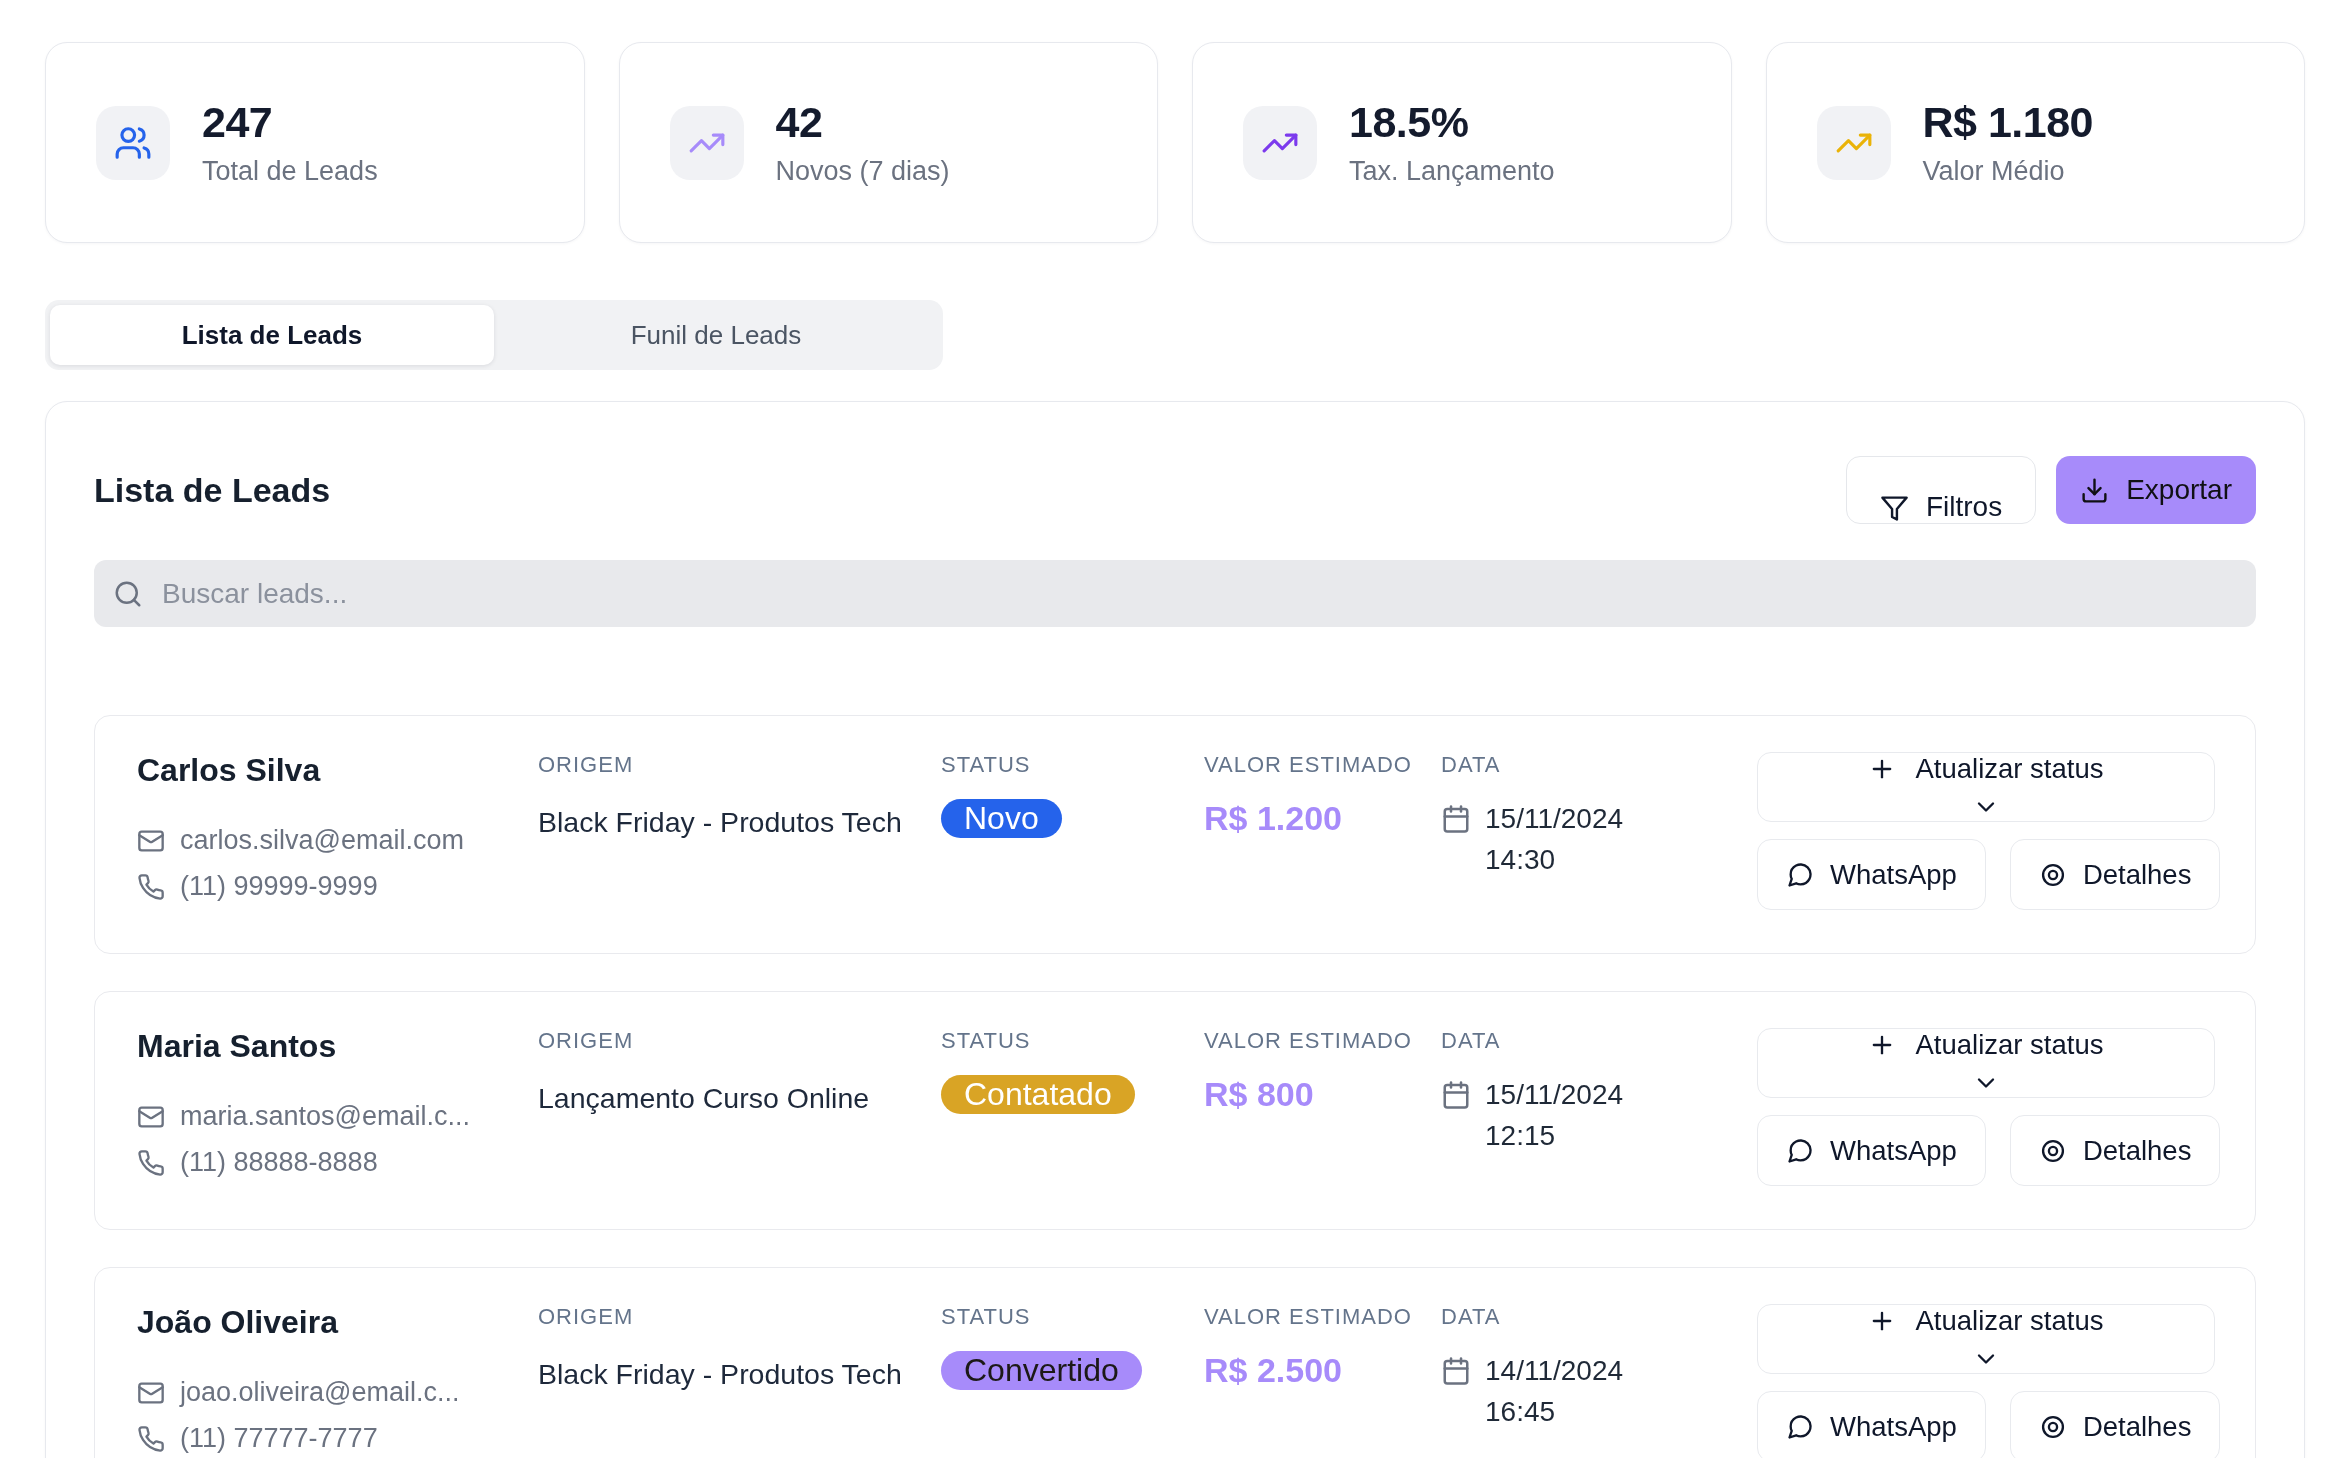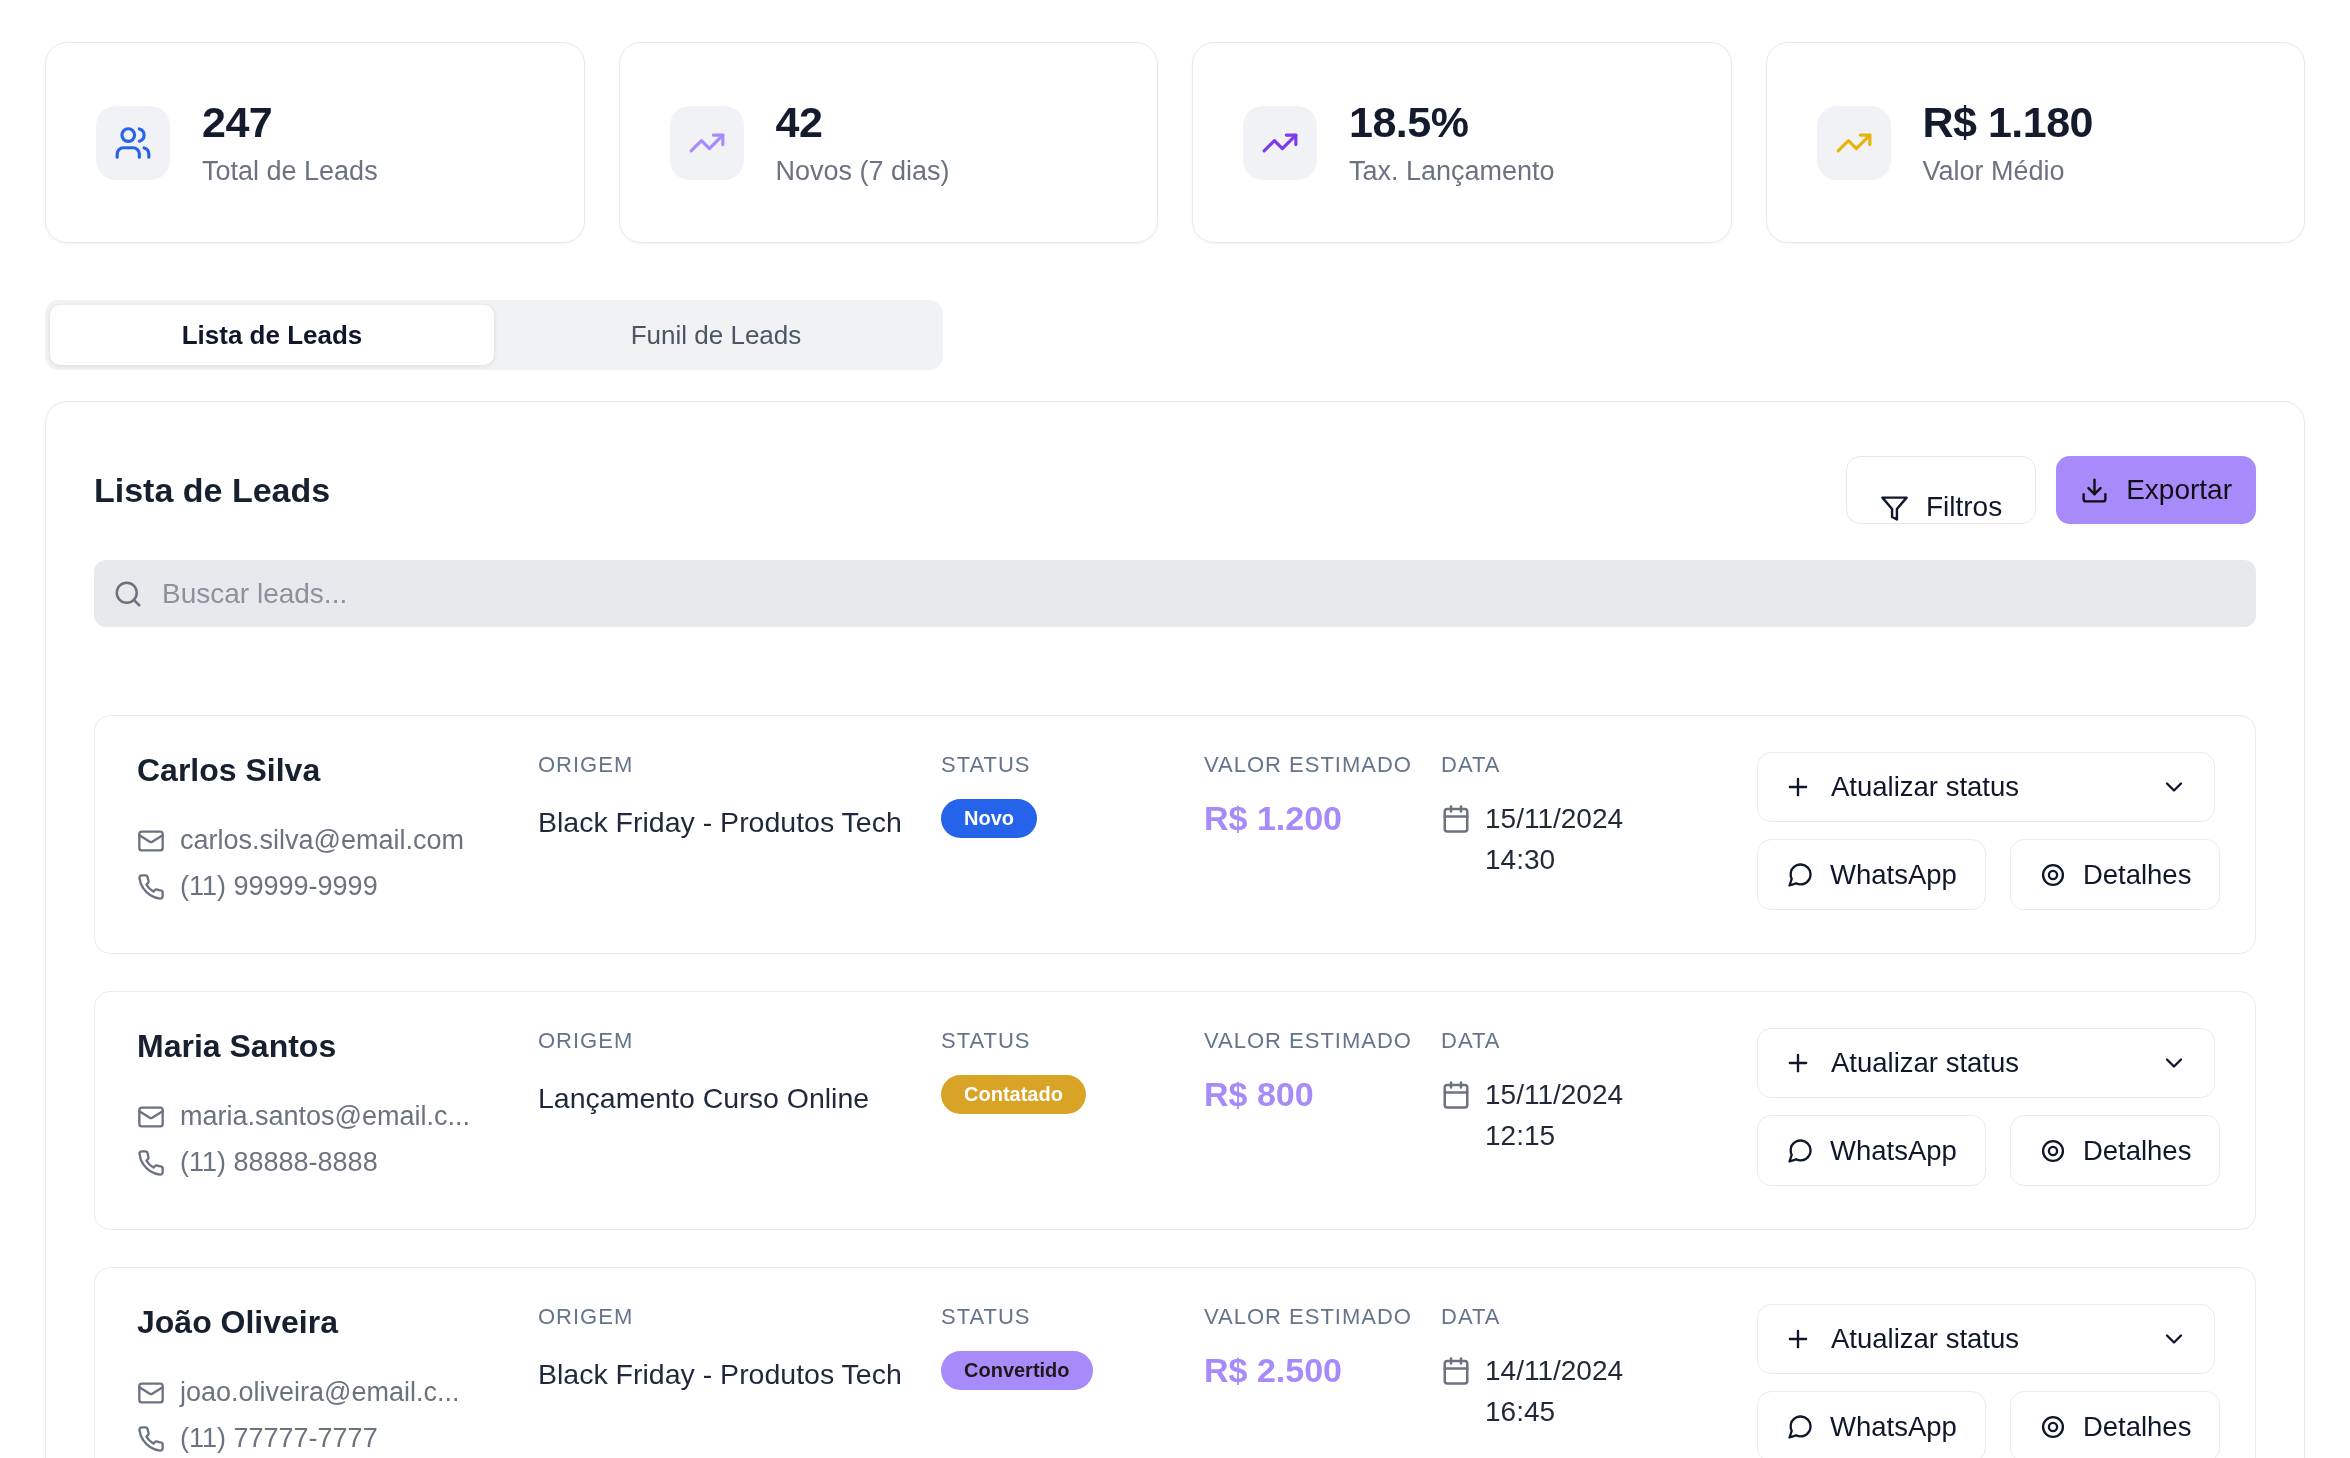--- a/index.html
+++ b/index.html
@@ -103,7 +103,7 @@
     display:flex; align-items:center; font-size:27.5px; color:#0f172a;
   }
   .act-btn svg { width:28px; height:28px; }
-  .btn-update { width:100%; padding:0 26px; justify-content:space-between; margin-bottom:17px; }
+  .btn-update { width:100%; padding:0 26px; justify-content:space-between; margin-bottom:17px;flex-direction:column; }
   .btn-update .left { display:flex; align-items:center; gap:19px; }
   .actions-row2 { display:flex; gap:24px; }
   .btn-wa, .btn-det { height:71px; padding:0 28px; gap:16px; }

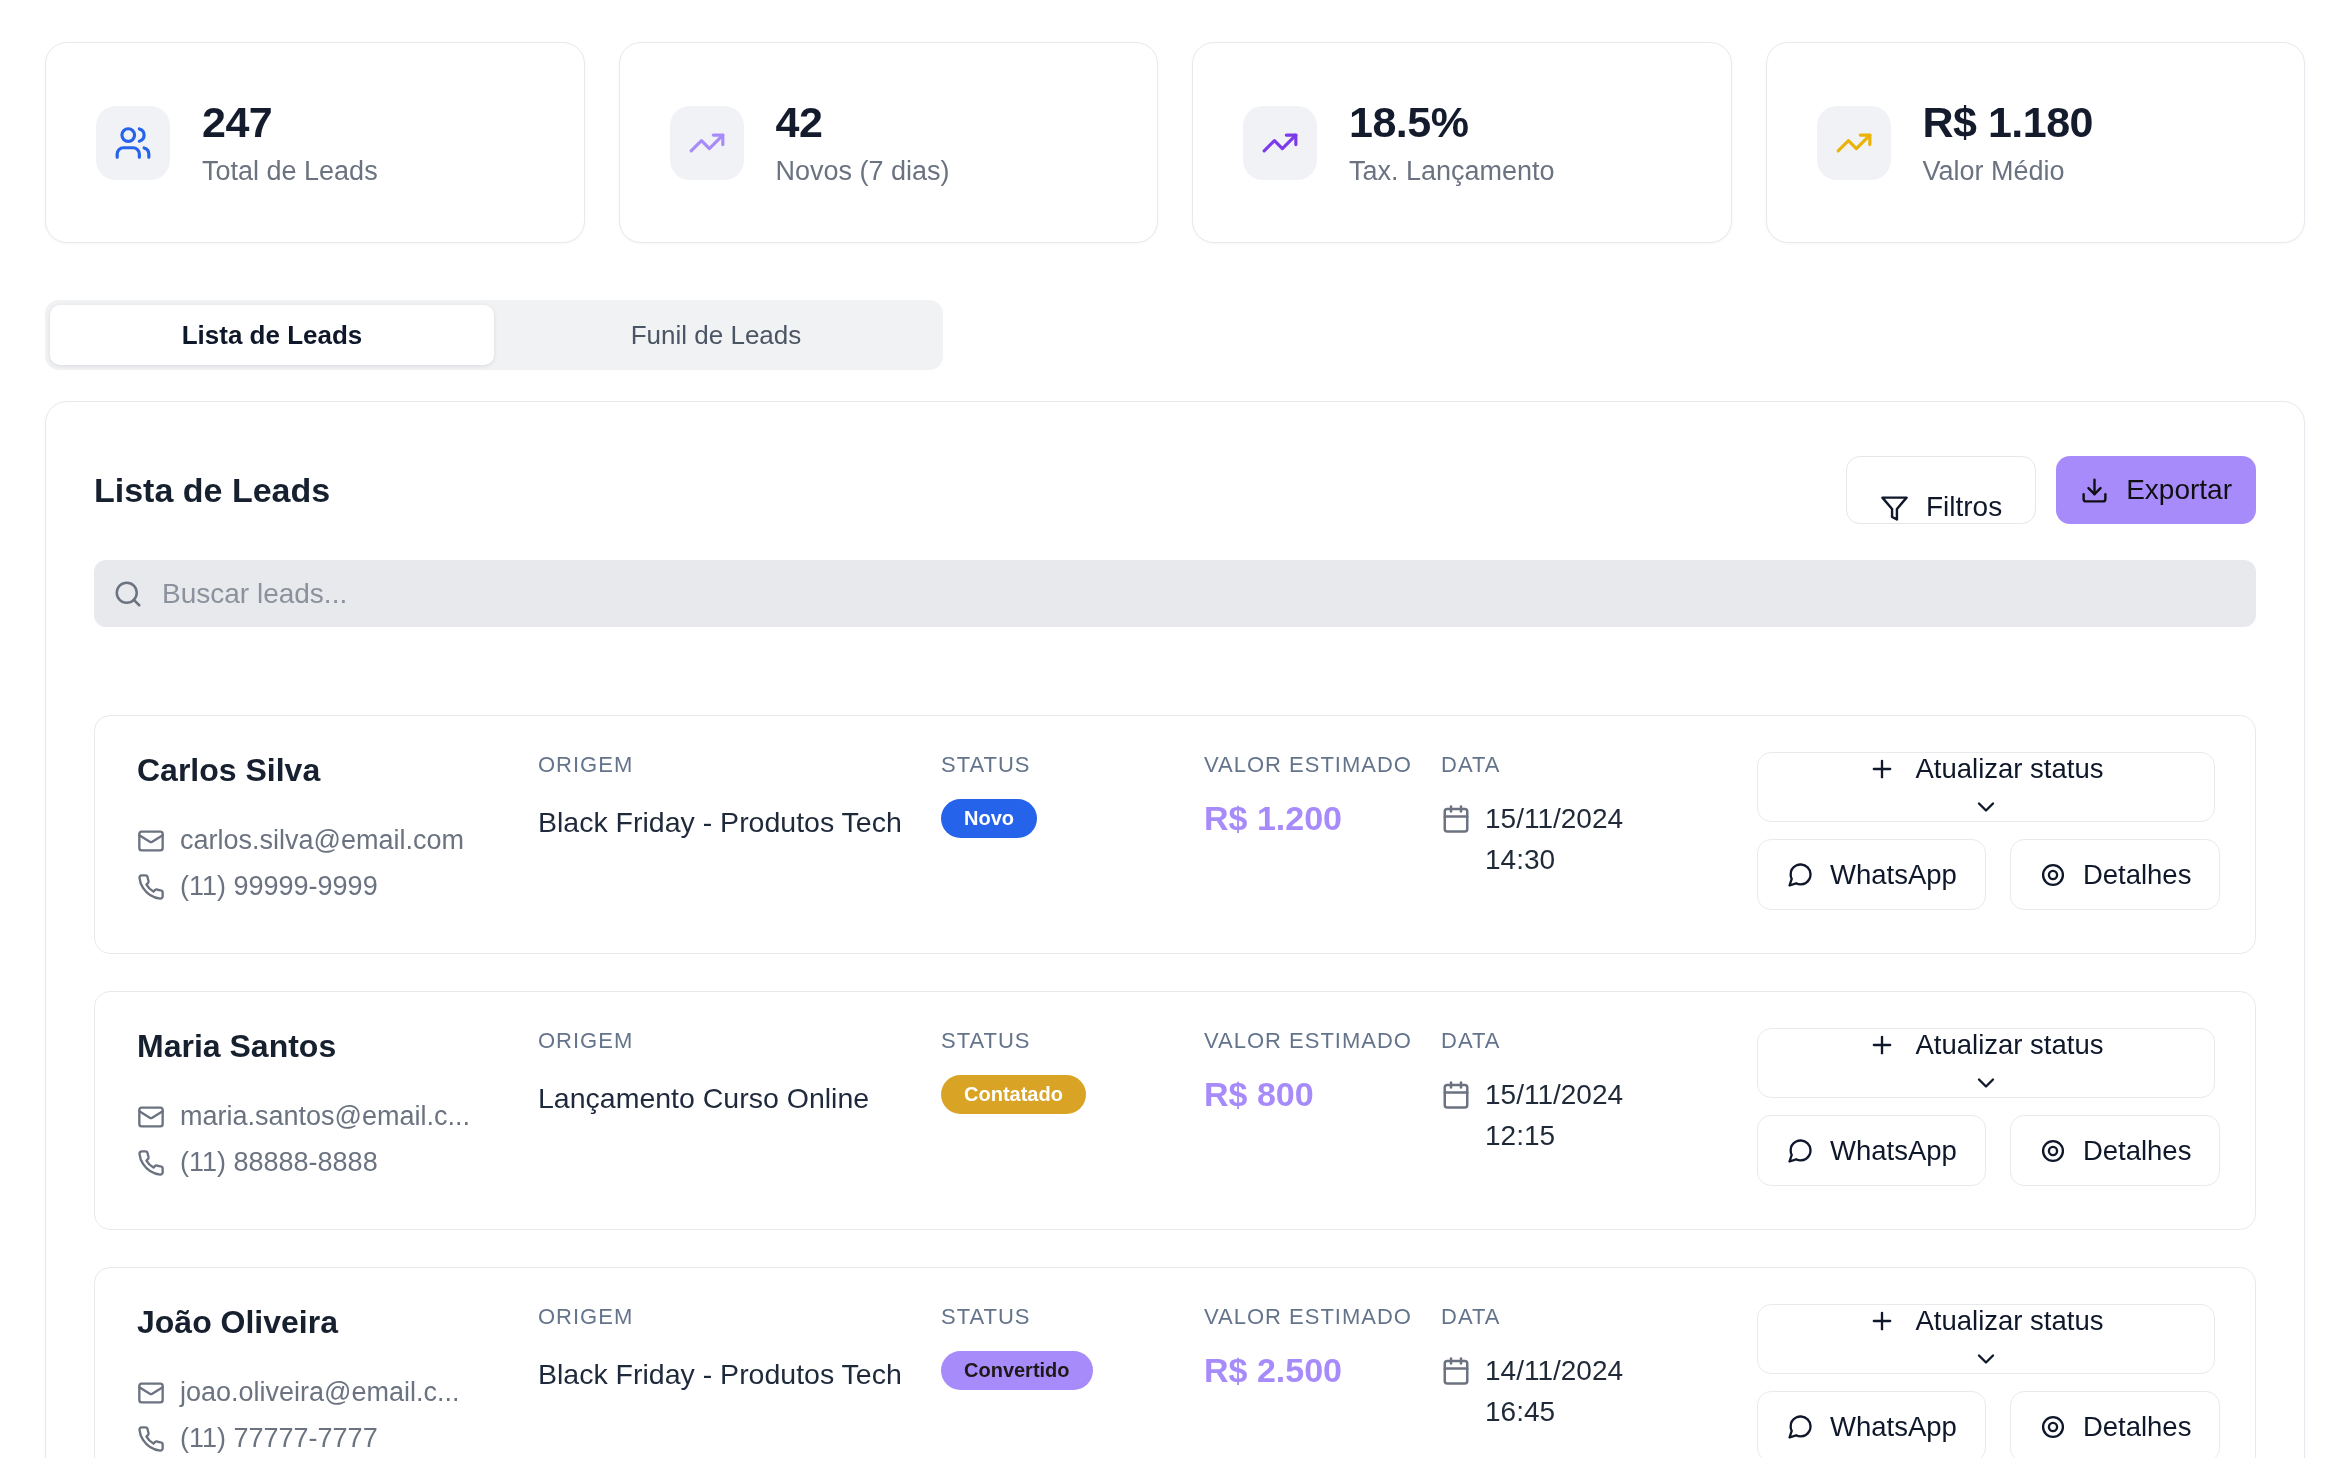--- a/index.html
+++ b/index.html
@@ -91,7 +91,7 @@
   .origem { font-size:28.5px; color:#1e293b; line-height:1.62; max-width:370px; }
   .badge {
     display:inline-flex; align-items:center; height:39px; padding:0 23px;
-    border-radius:20px; font-size:20px; font-weight:bold;
+    border-radius:20px; font-size:32px; font-weight:normal;
   }
   .valor { font-size:34px; font-weight:bold; }
   .date-wrap { display:flex; gap:14px; font-size:28px; color:#1f2937; line-height:1.45; }

